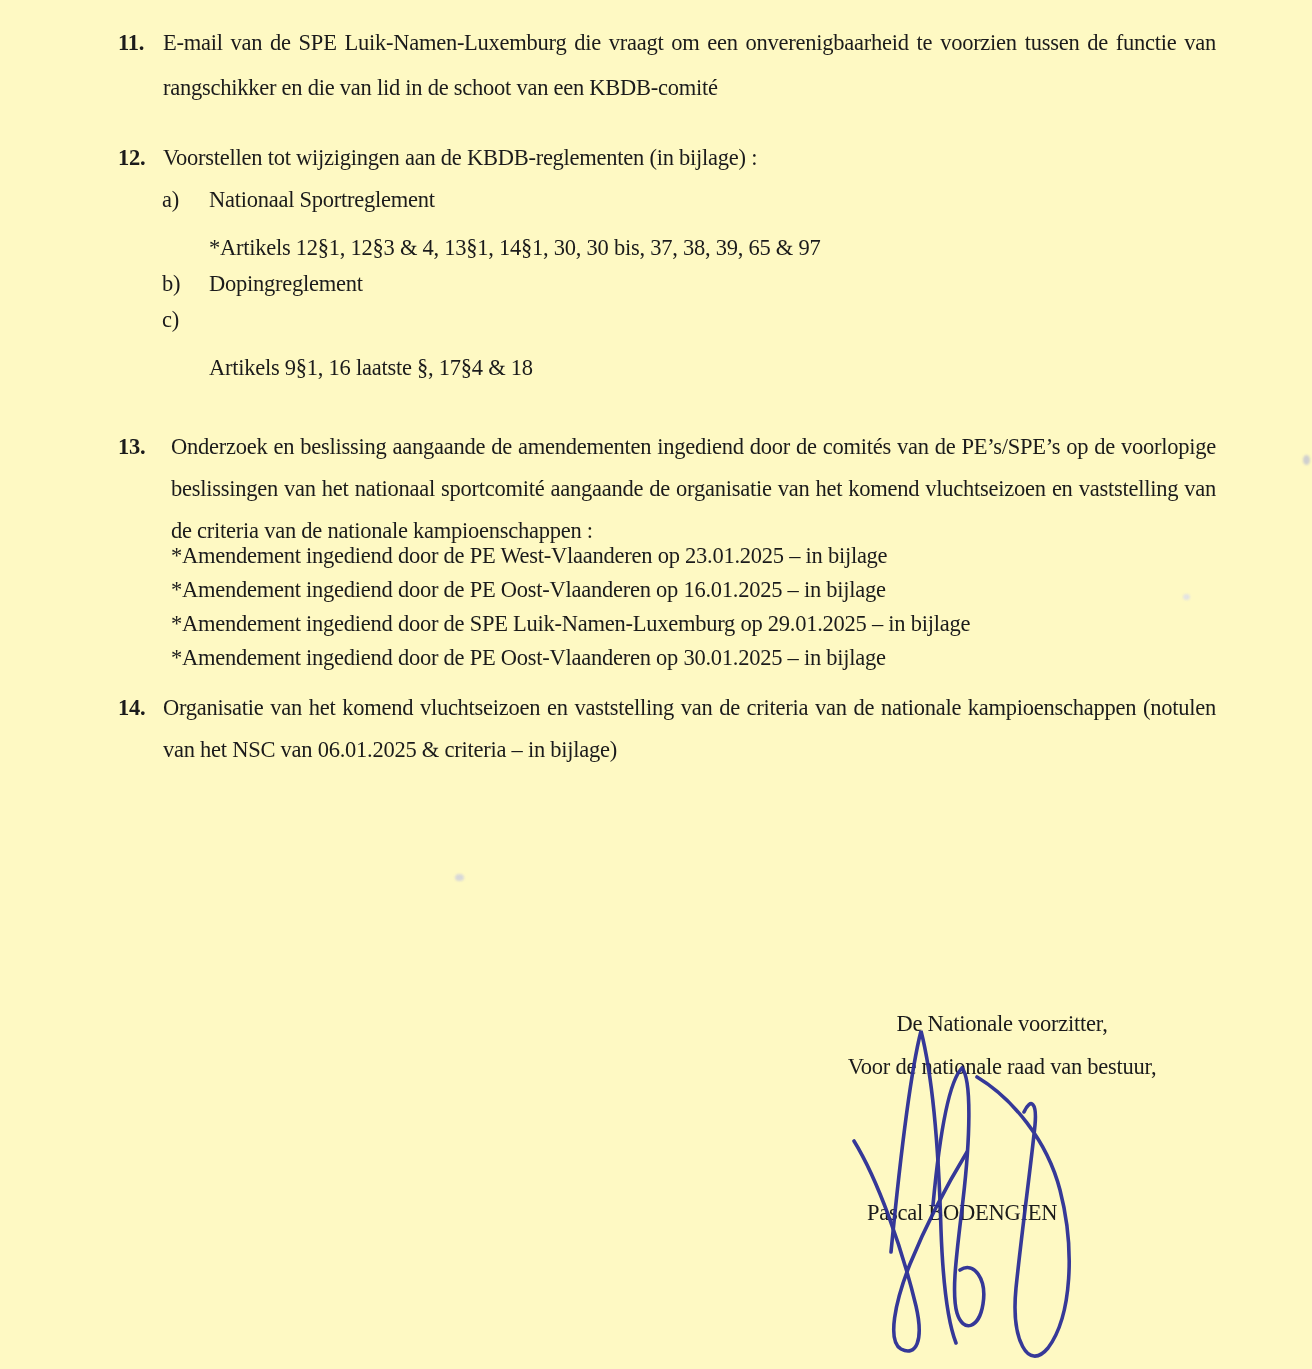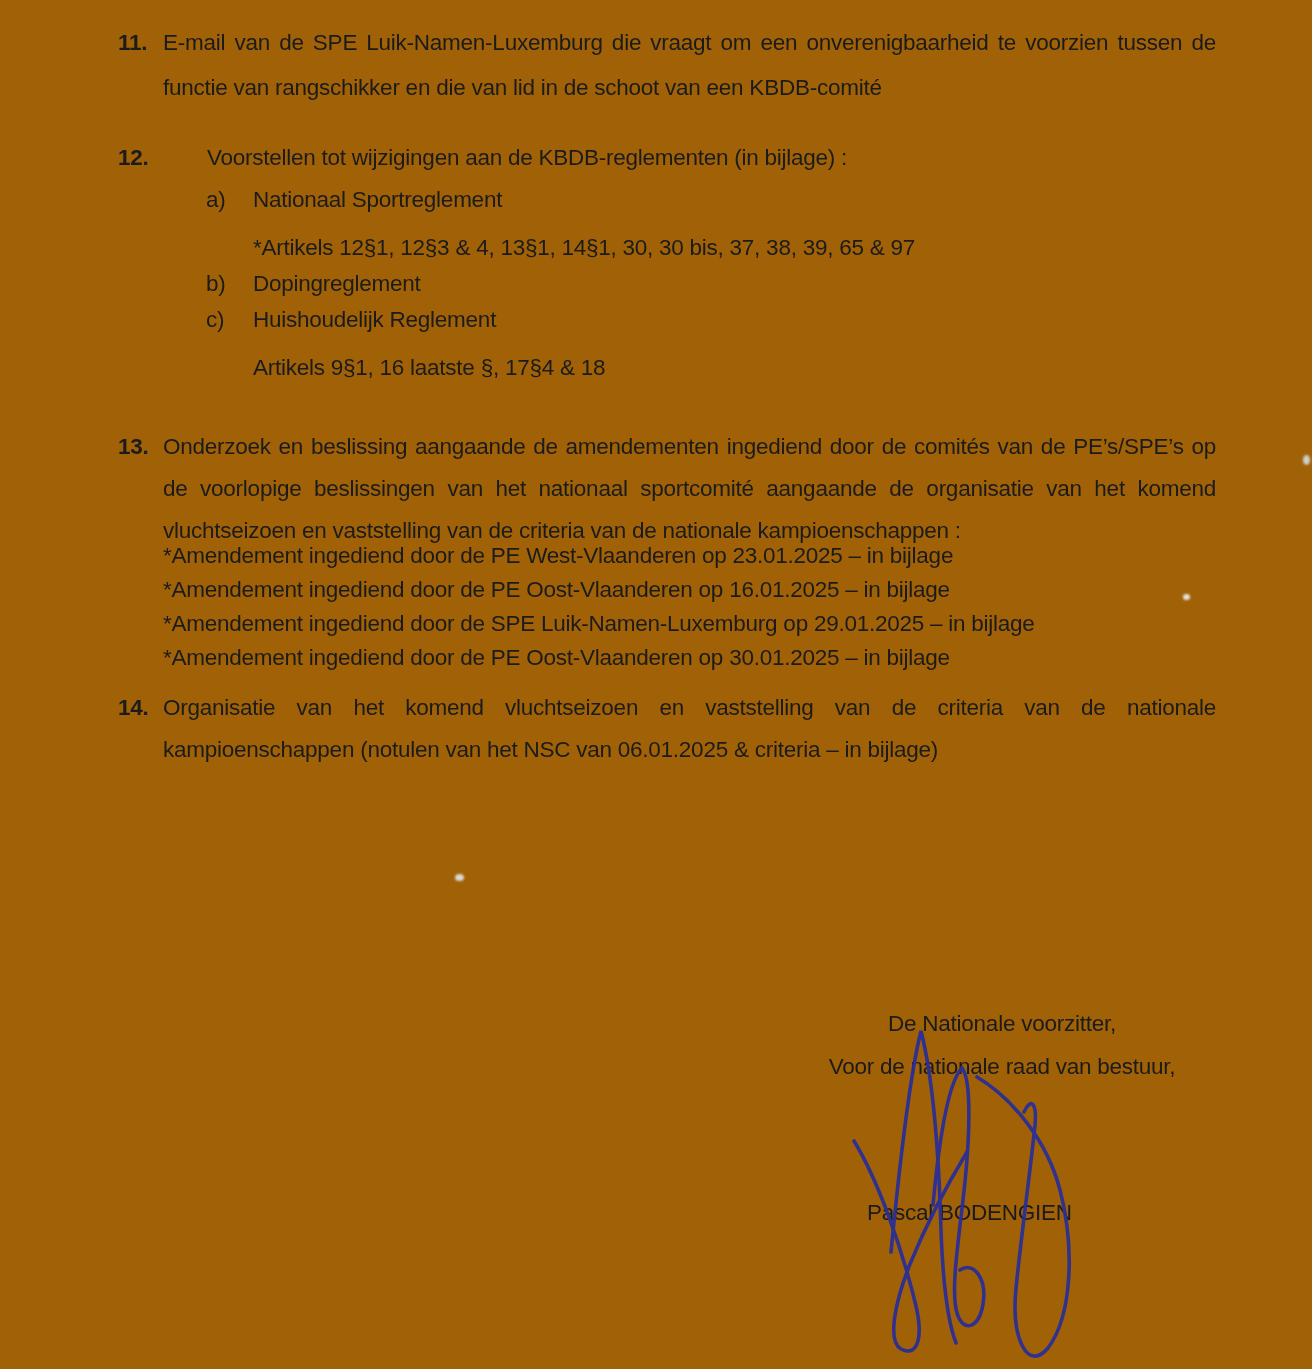--- a/index.html
+++ b/index.html
@@ -8,8 +8,8 @@
     position: relative;
     width: 1312px;
     height: 1369px;
-    background: #a16207;
-    font-family: Liberation Sans, sans-serif;
+    background: #fef9c3;
+    font-family: Liberation Serif, serif;
     font-size: 22.5px;
     letter-spacing: -0.25px;
     color: #1b1b1b;

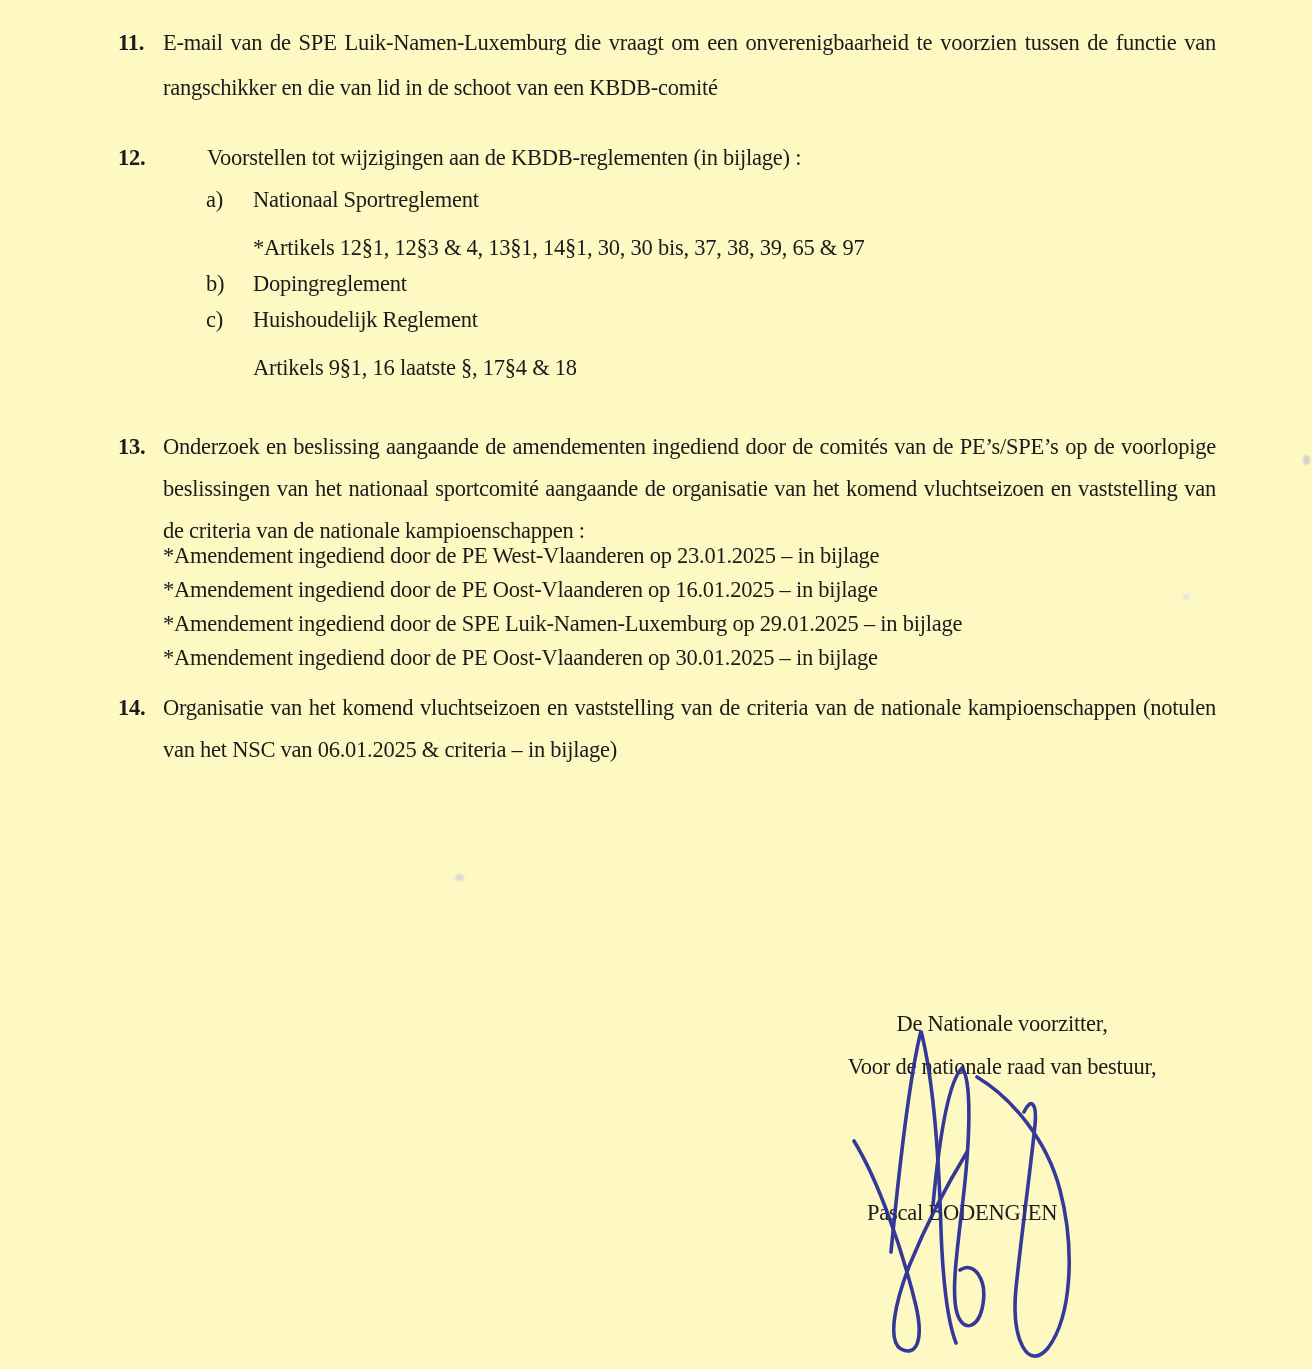--- a/index.html
+++ b/index.html
@@ -34,7 +34,7 @@
   }
   .lh45 { line-height: 45px; }
   .lh42 { line-height: 42px; }
-  .mt-item12 { margin-top: 25px; gap: 44px; }
+  .mt-item12 { margin-top: 25px; }
   .mt-item13 { margin-top: 40px; }
   .mt-item14 { margin-top: 12px; }
   .sublist { margin-top: 2px; line-height: 36px; }

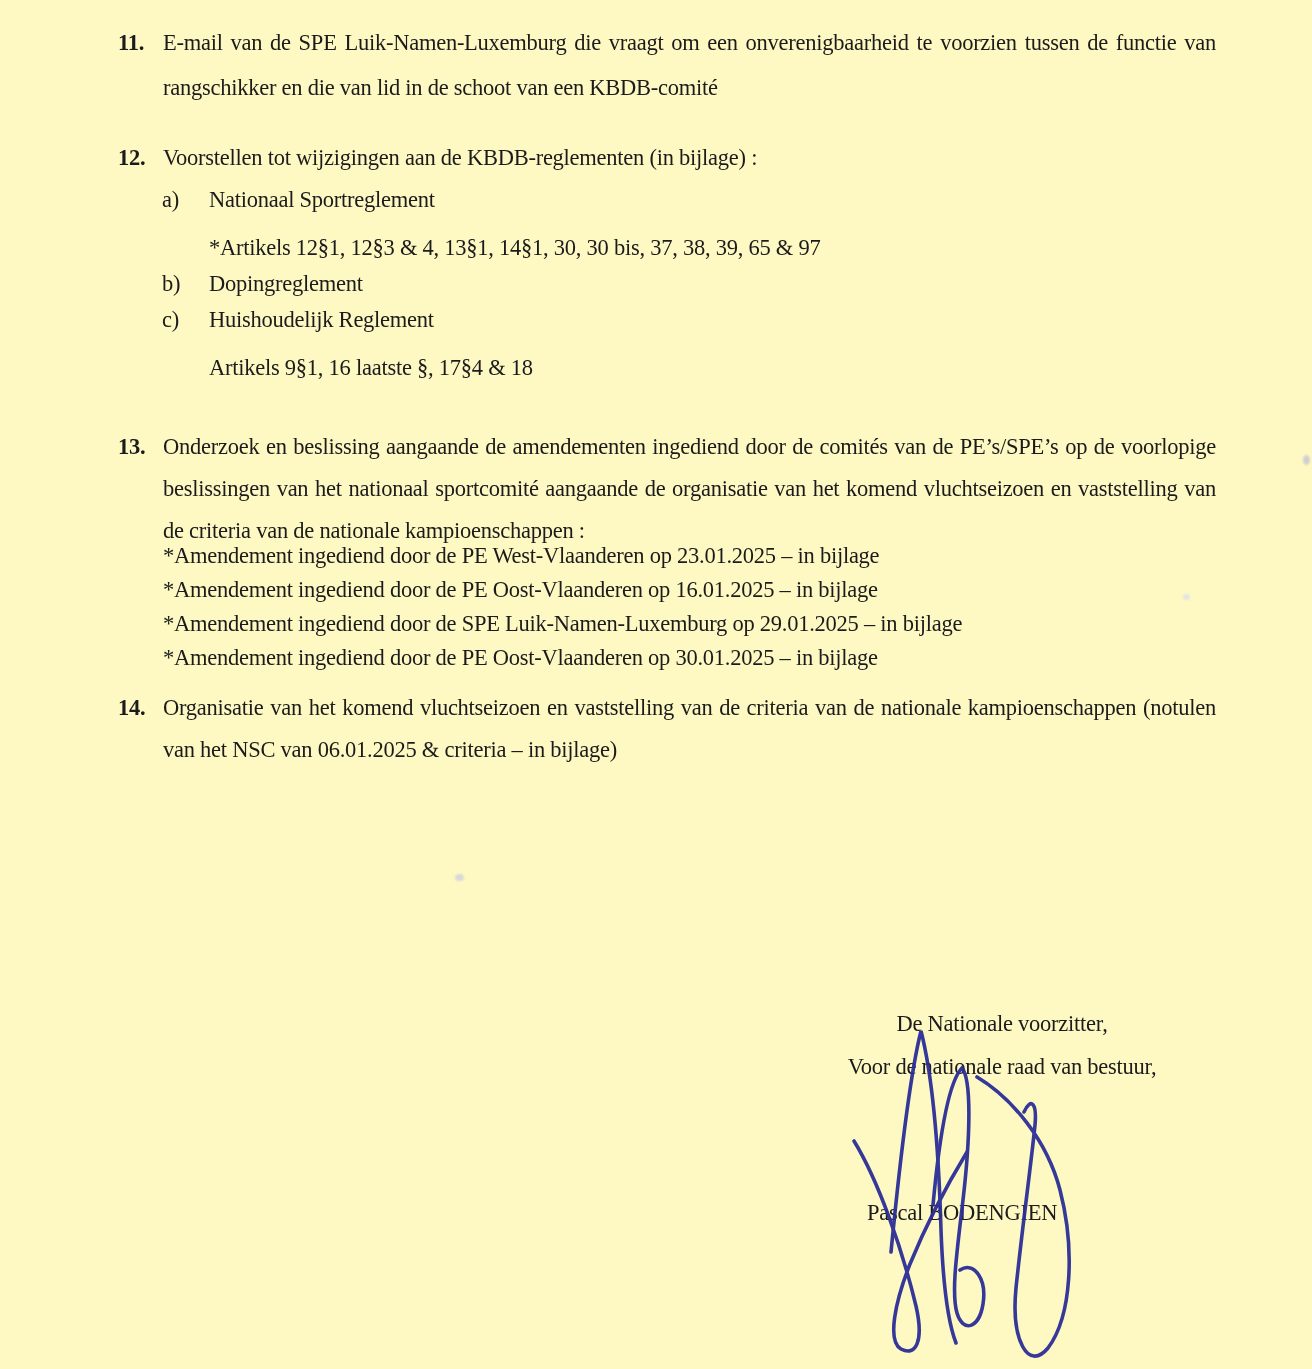--- a/index.html
+++ b/index.html
@@ -100,7 +100,6 @@
           </span>
           <span class="subrow">
             <span class="letter">c)</span>
-            <span>Huishoudelijk Reglement</span>
           </span>
           <span class="subdetail" style="display:block;">Artikels 9§1, 16 laatste §, 17§4 &amp; 18</span>
         </span>

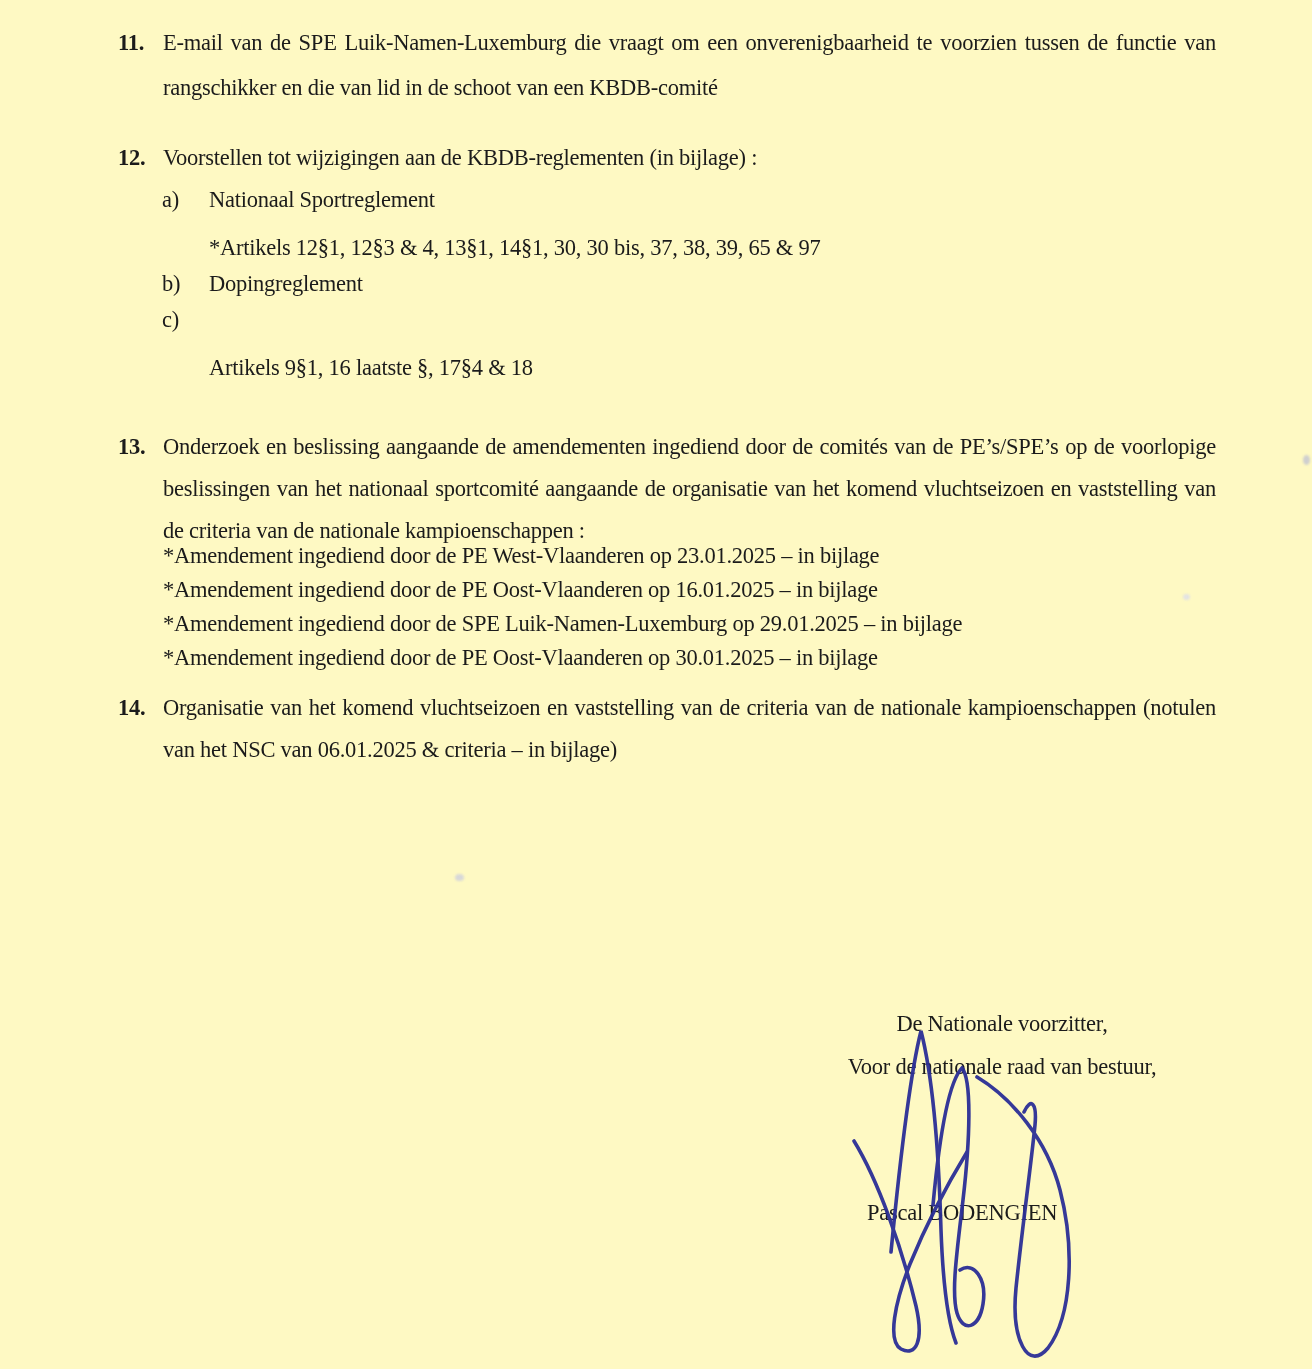--- a/index.html
+++ b/index.html
@@ -35,7 +35,7 @@
   .lh45 { line-height: 45px; }
   .lh42 { line-height: 42px; }
   .mt-item12 { margin-top: 25px; }
-  .mt-item13 { margin-top: 40px; }
+  .mt-item13 { margin-top: 40px; gap: 8px; }
   .mt-item14 { margin-top: 12px; }
   .sublist { margin-top: 2px; line-height: 36px; }
   .subrow { display: flex; margin-left: -1px; }

